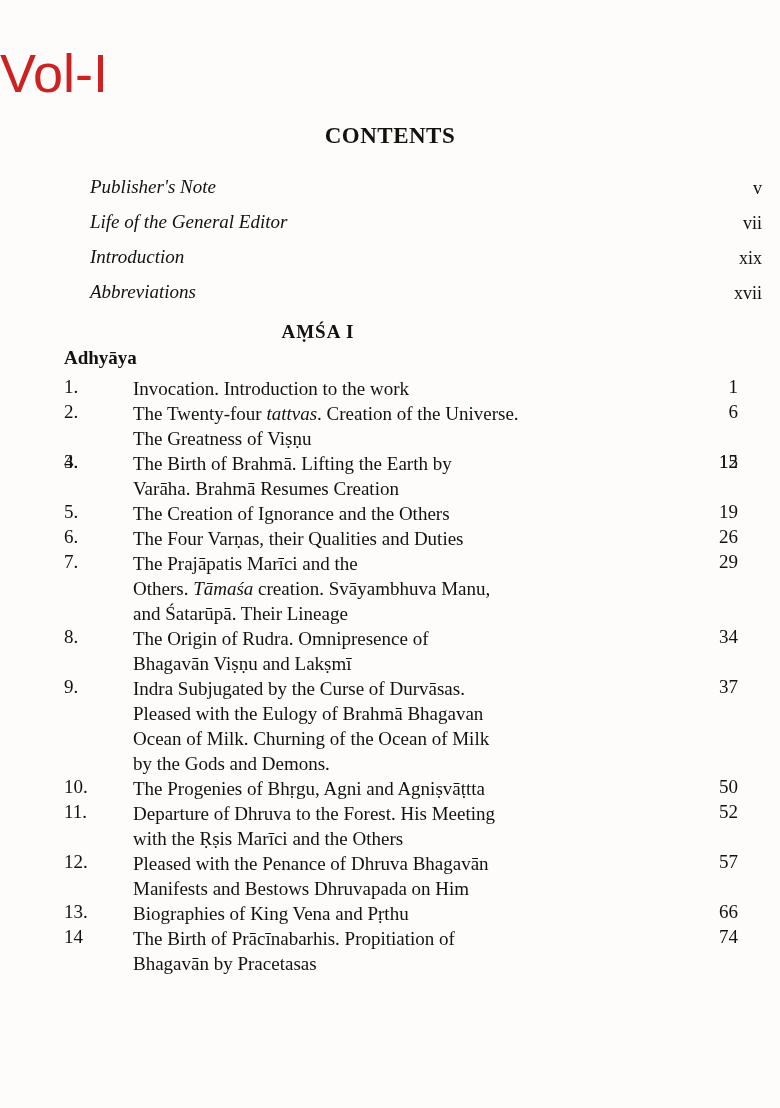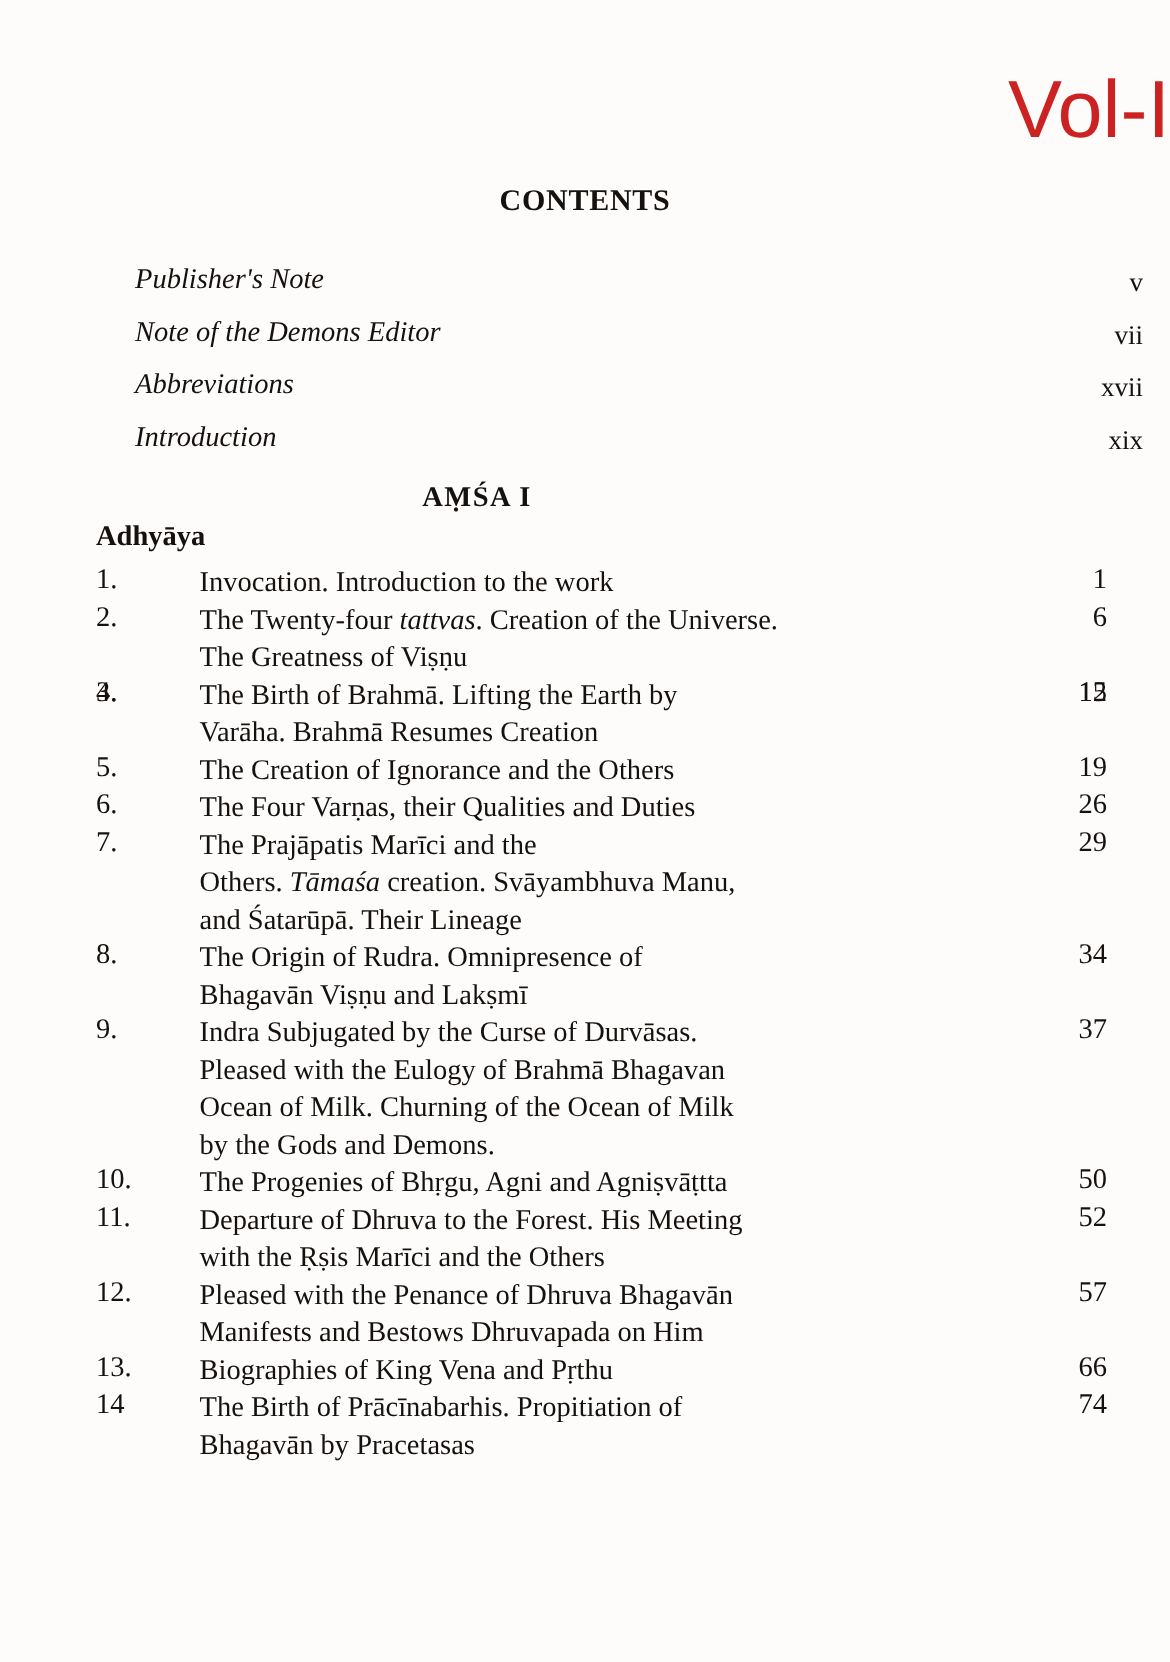--- a/index.html
+++ b/index.html
@@ -23,7 +23,7 @@
     top: 46px;
     left: 0;
     width: 780px;
-    text-align: right;
+    text-align: left;
     font-family: "Liberation Sans", "DejaVu Sans", sans-serif;
     font-size: 54px;
     font-weight: 400;

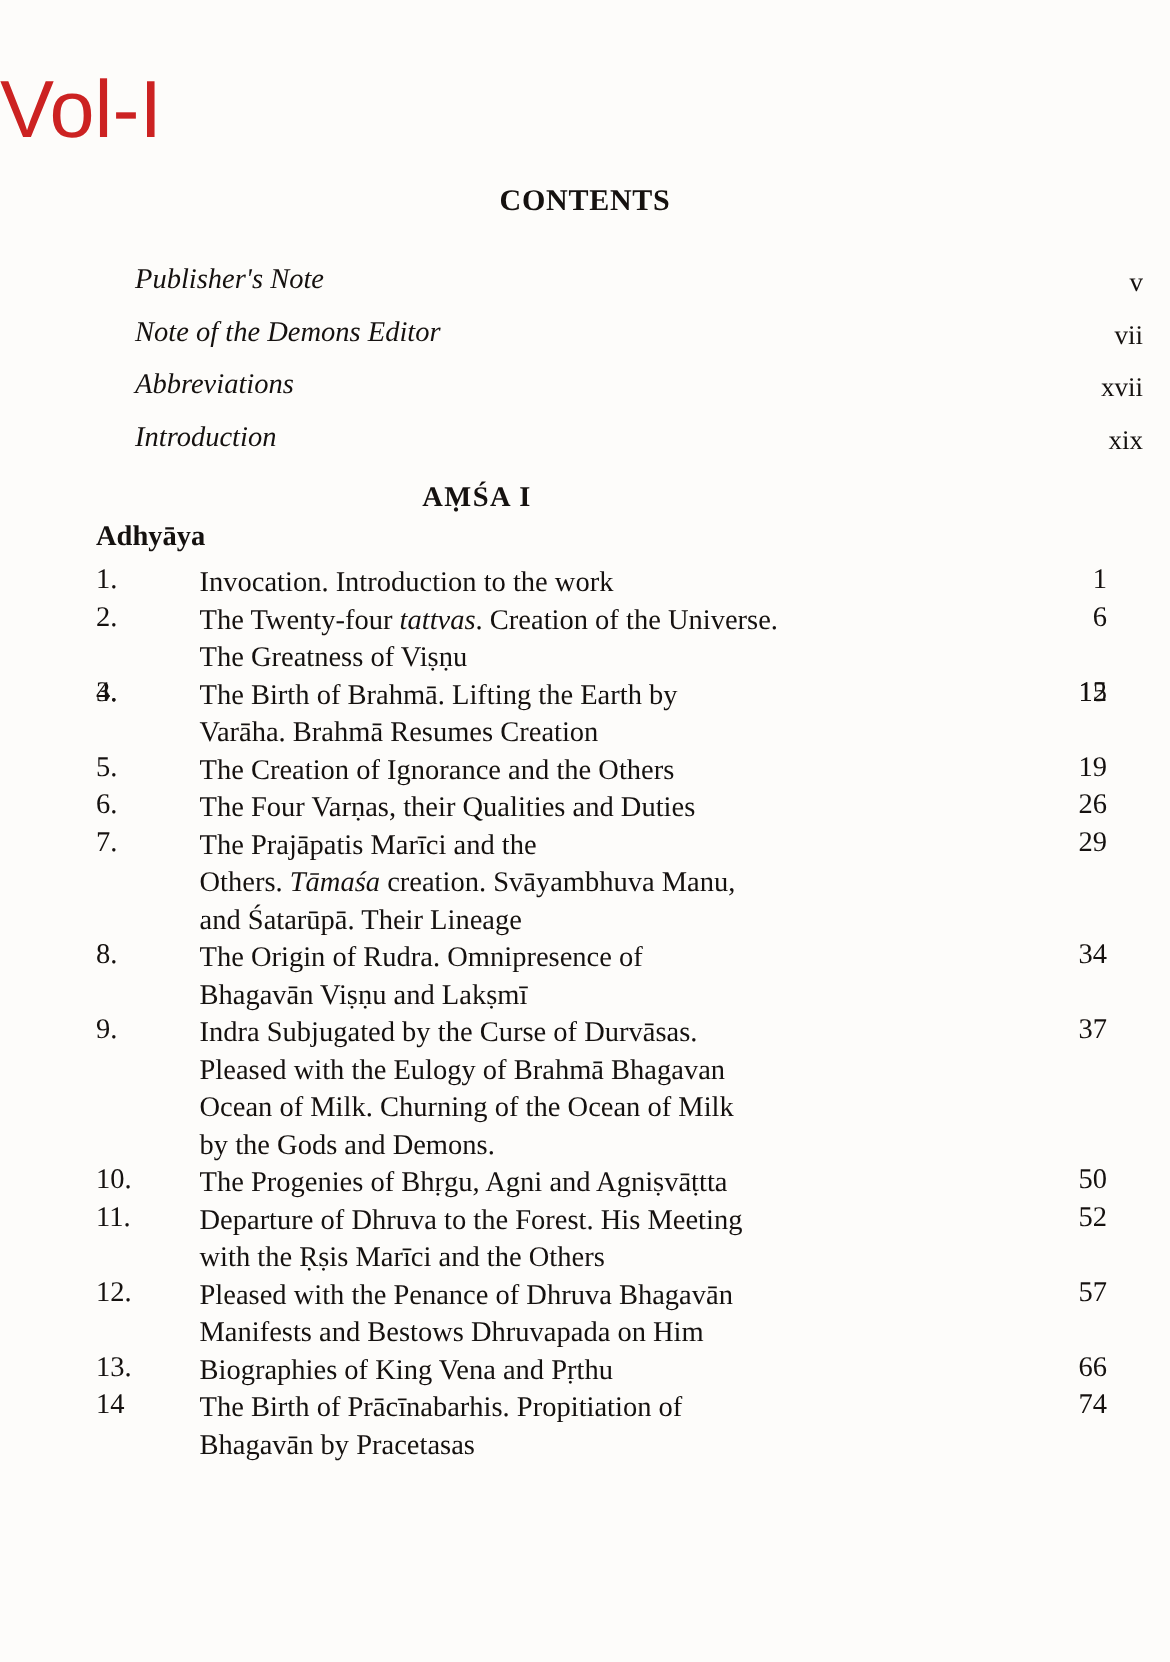--- a/index.html
+++ b/index.html
@@ -39,7 +39,7 @@
     left: 0;
     width: 780px;
     text-align: center;
-    font-size: 20px;
+    font-size: 23px;
     font-weight: bold;
     letter-spacing: 0.5px;
   }

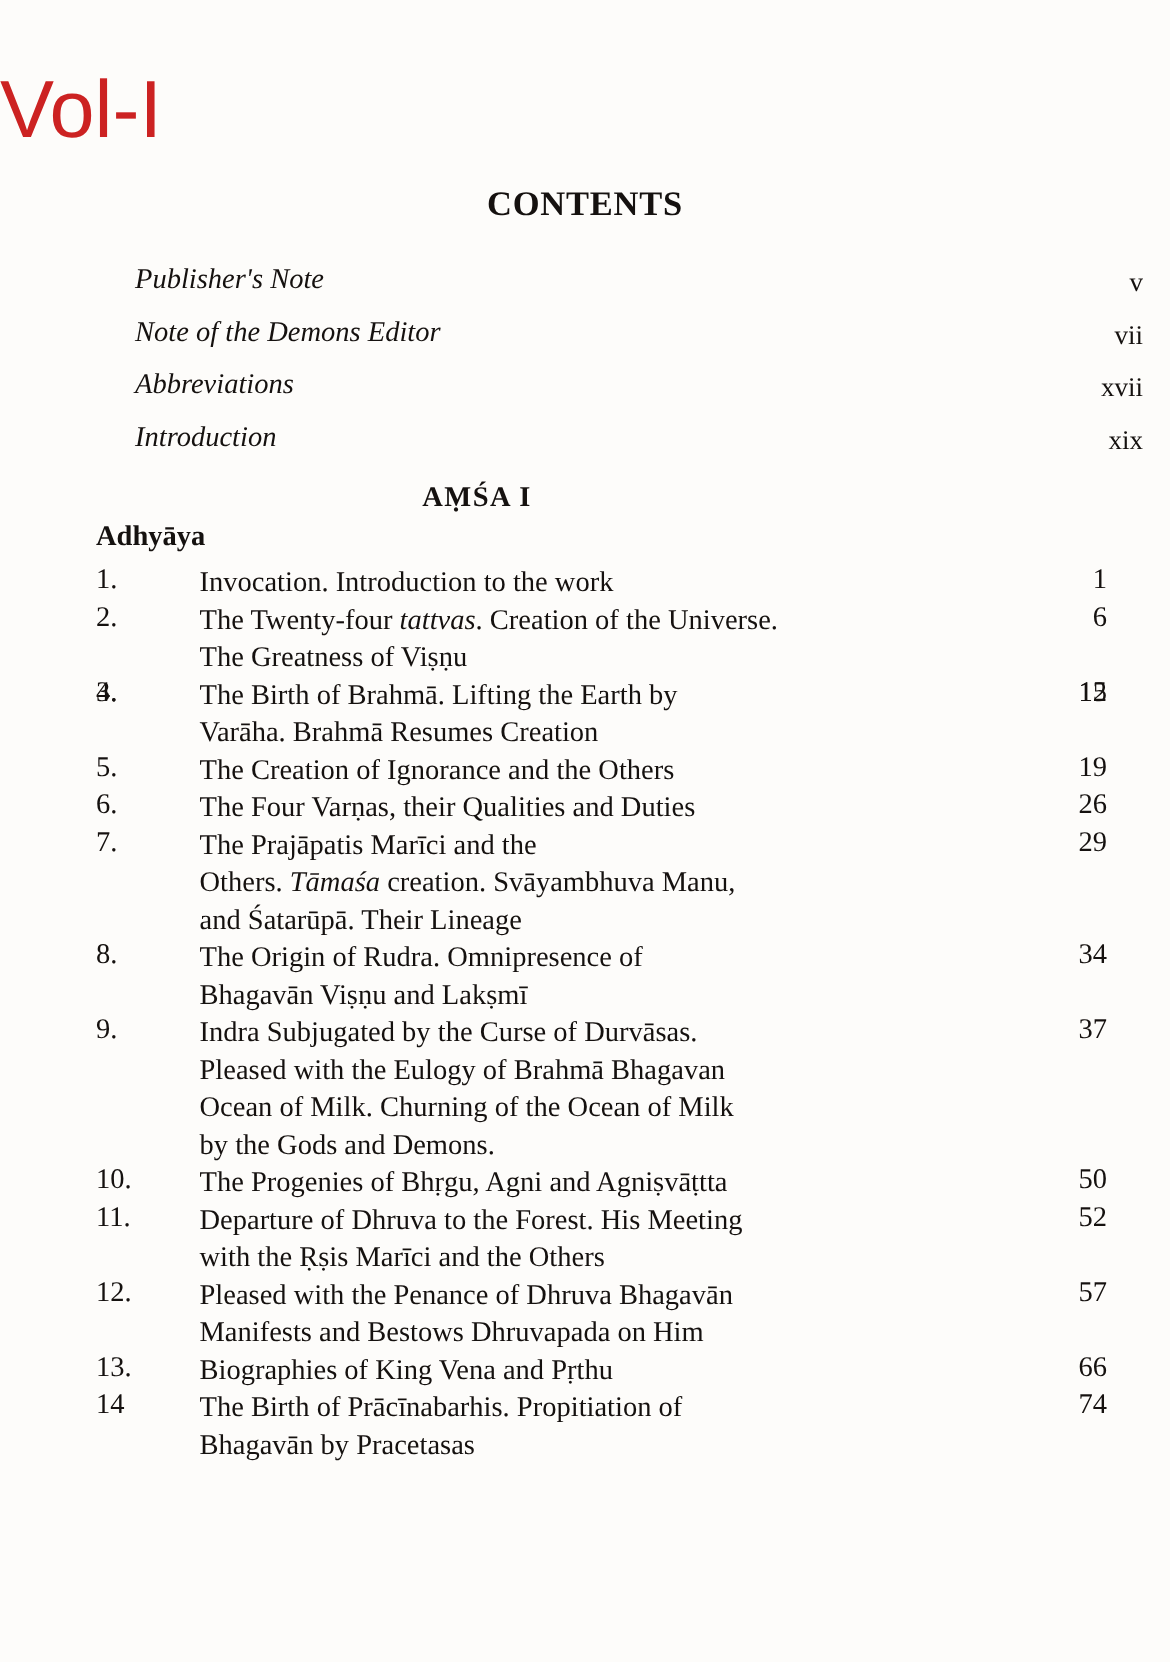--- a/index.html
+++ b/index.html
@@ -149,7 +149,7 @@
         <span class="fm-page">v</span>
       </div>
       <div class="fm-row">
-        <span class="fm-label">Note of the Demons Editor</span>
+        <span class="fm-label">Life of the General Editor</span>
         <span class="fm-page">vii</span>
       </div>
       <div class="fm-row">

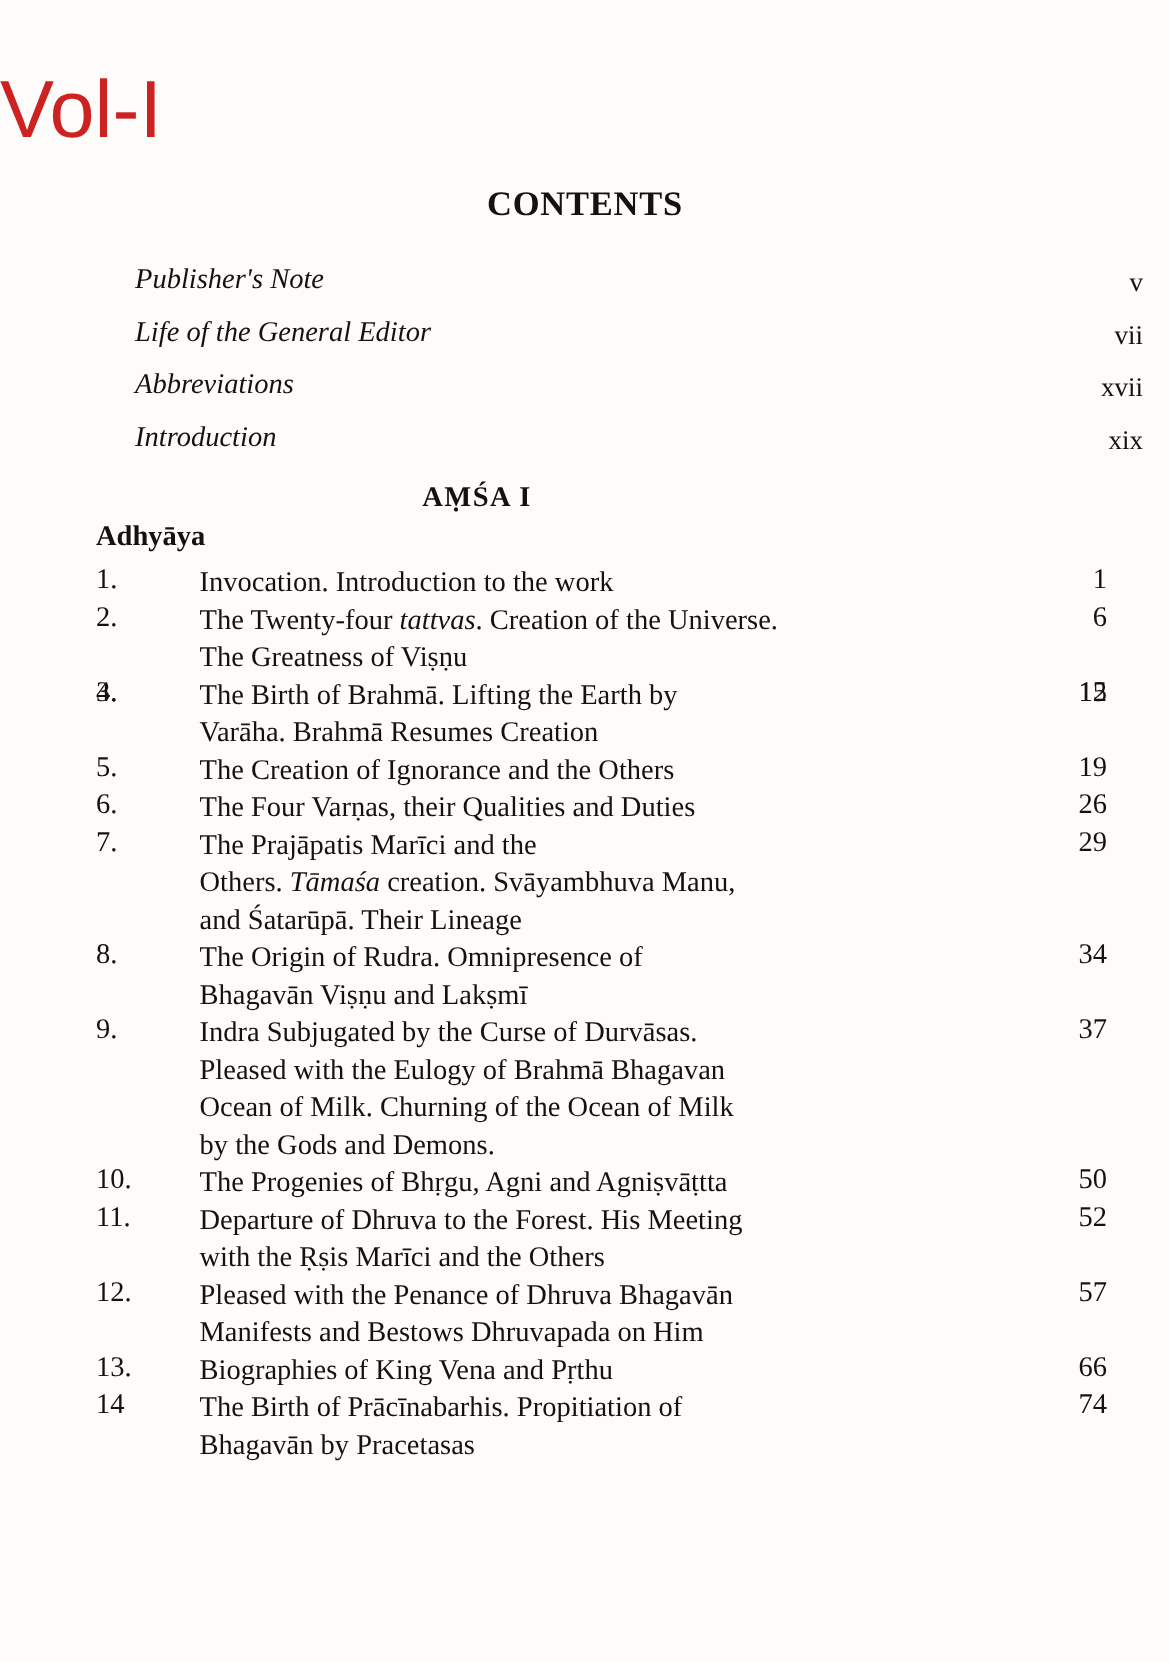--- a/index.html
+++ b/index.html
@@ -153,12 +153,12 @@
         <span class="fm-page">vii</span>
       </div>
       <div class="fm-row">
+        <span class="fm-label">Introduction</span>
+        <span class="fm-page">xix</span>
+      </div>
+      <div class="fm-row">
         <span class="fm-label">Abbreviations</span>
         <span class="fm-page">xvii</span>
-      </div>
-      <div class="fm-row">
-        <span class="fm-label">Introduction</span>
-        <span class="fm-page">xix</span>
       </div>
     </div>
 

